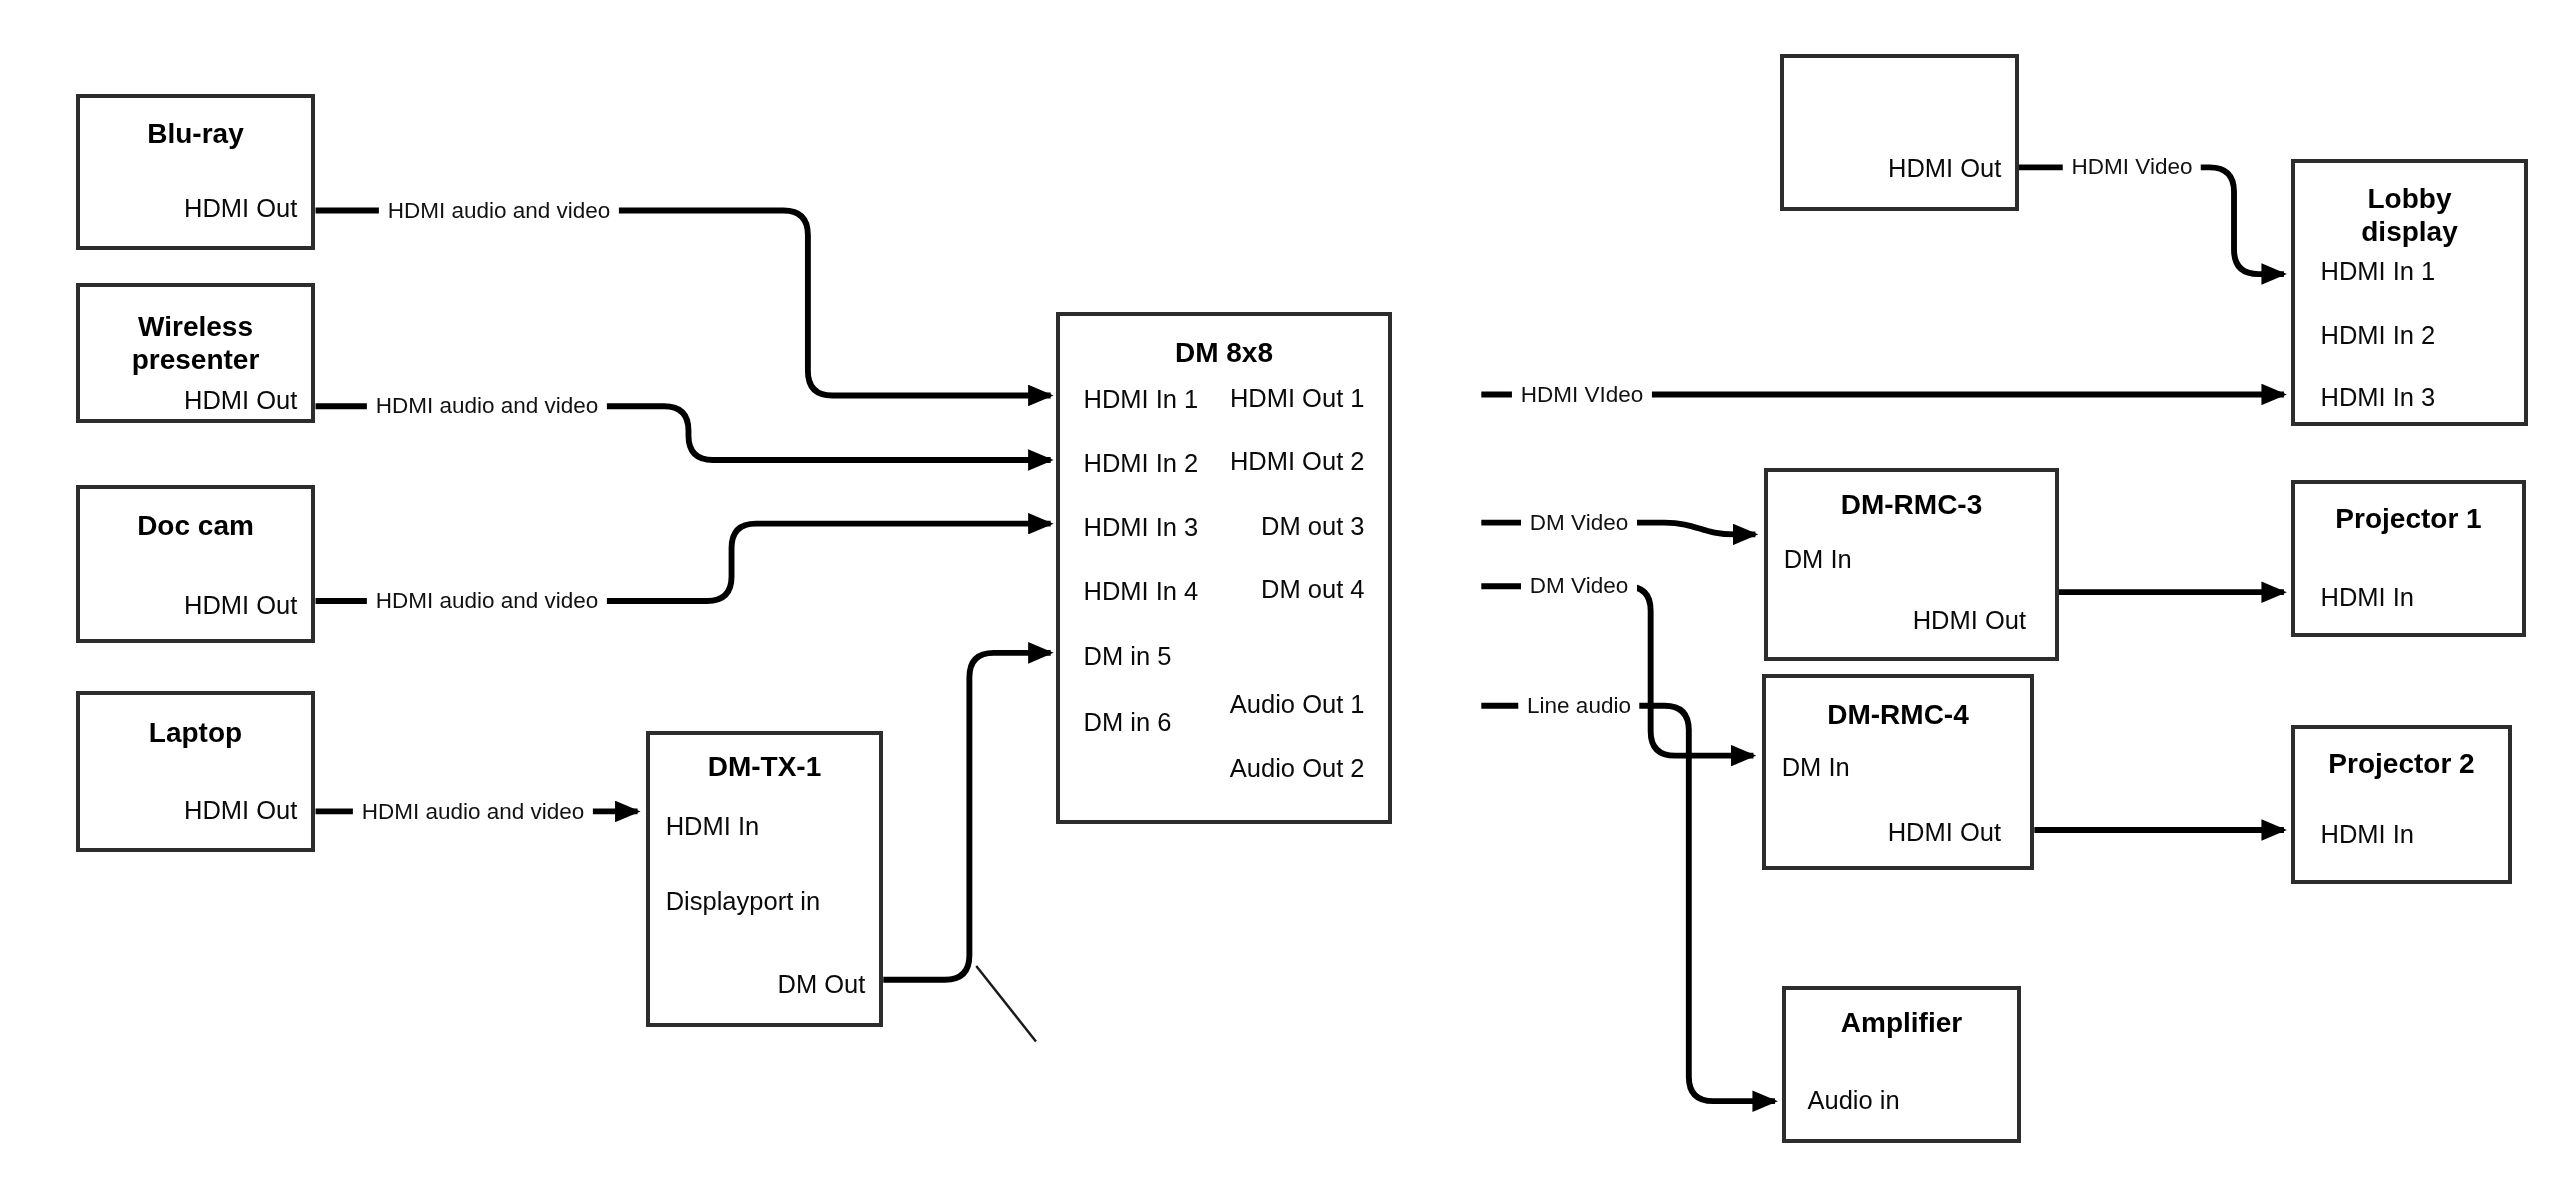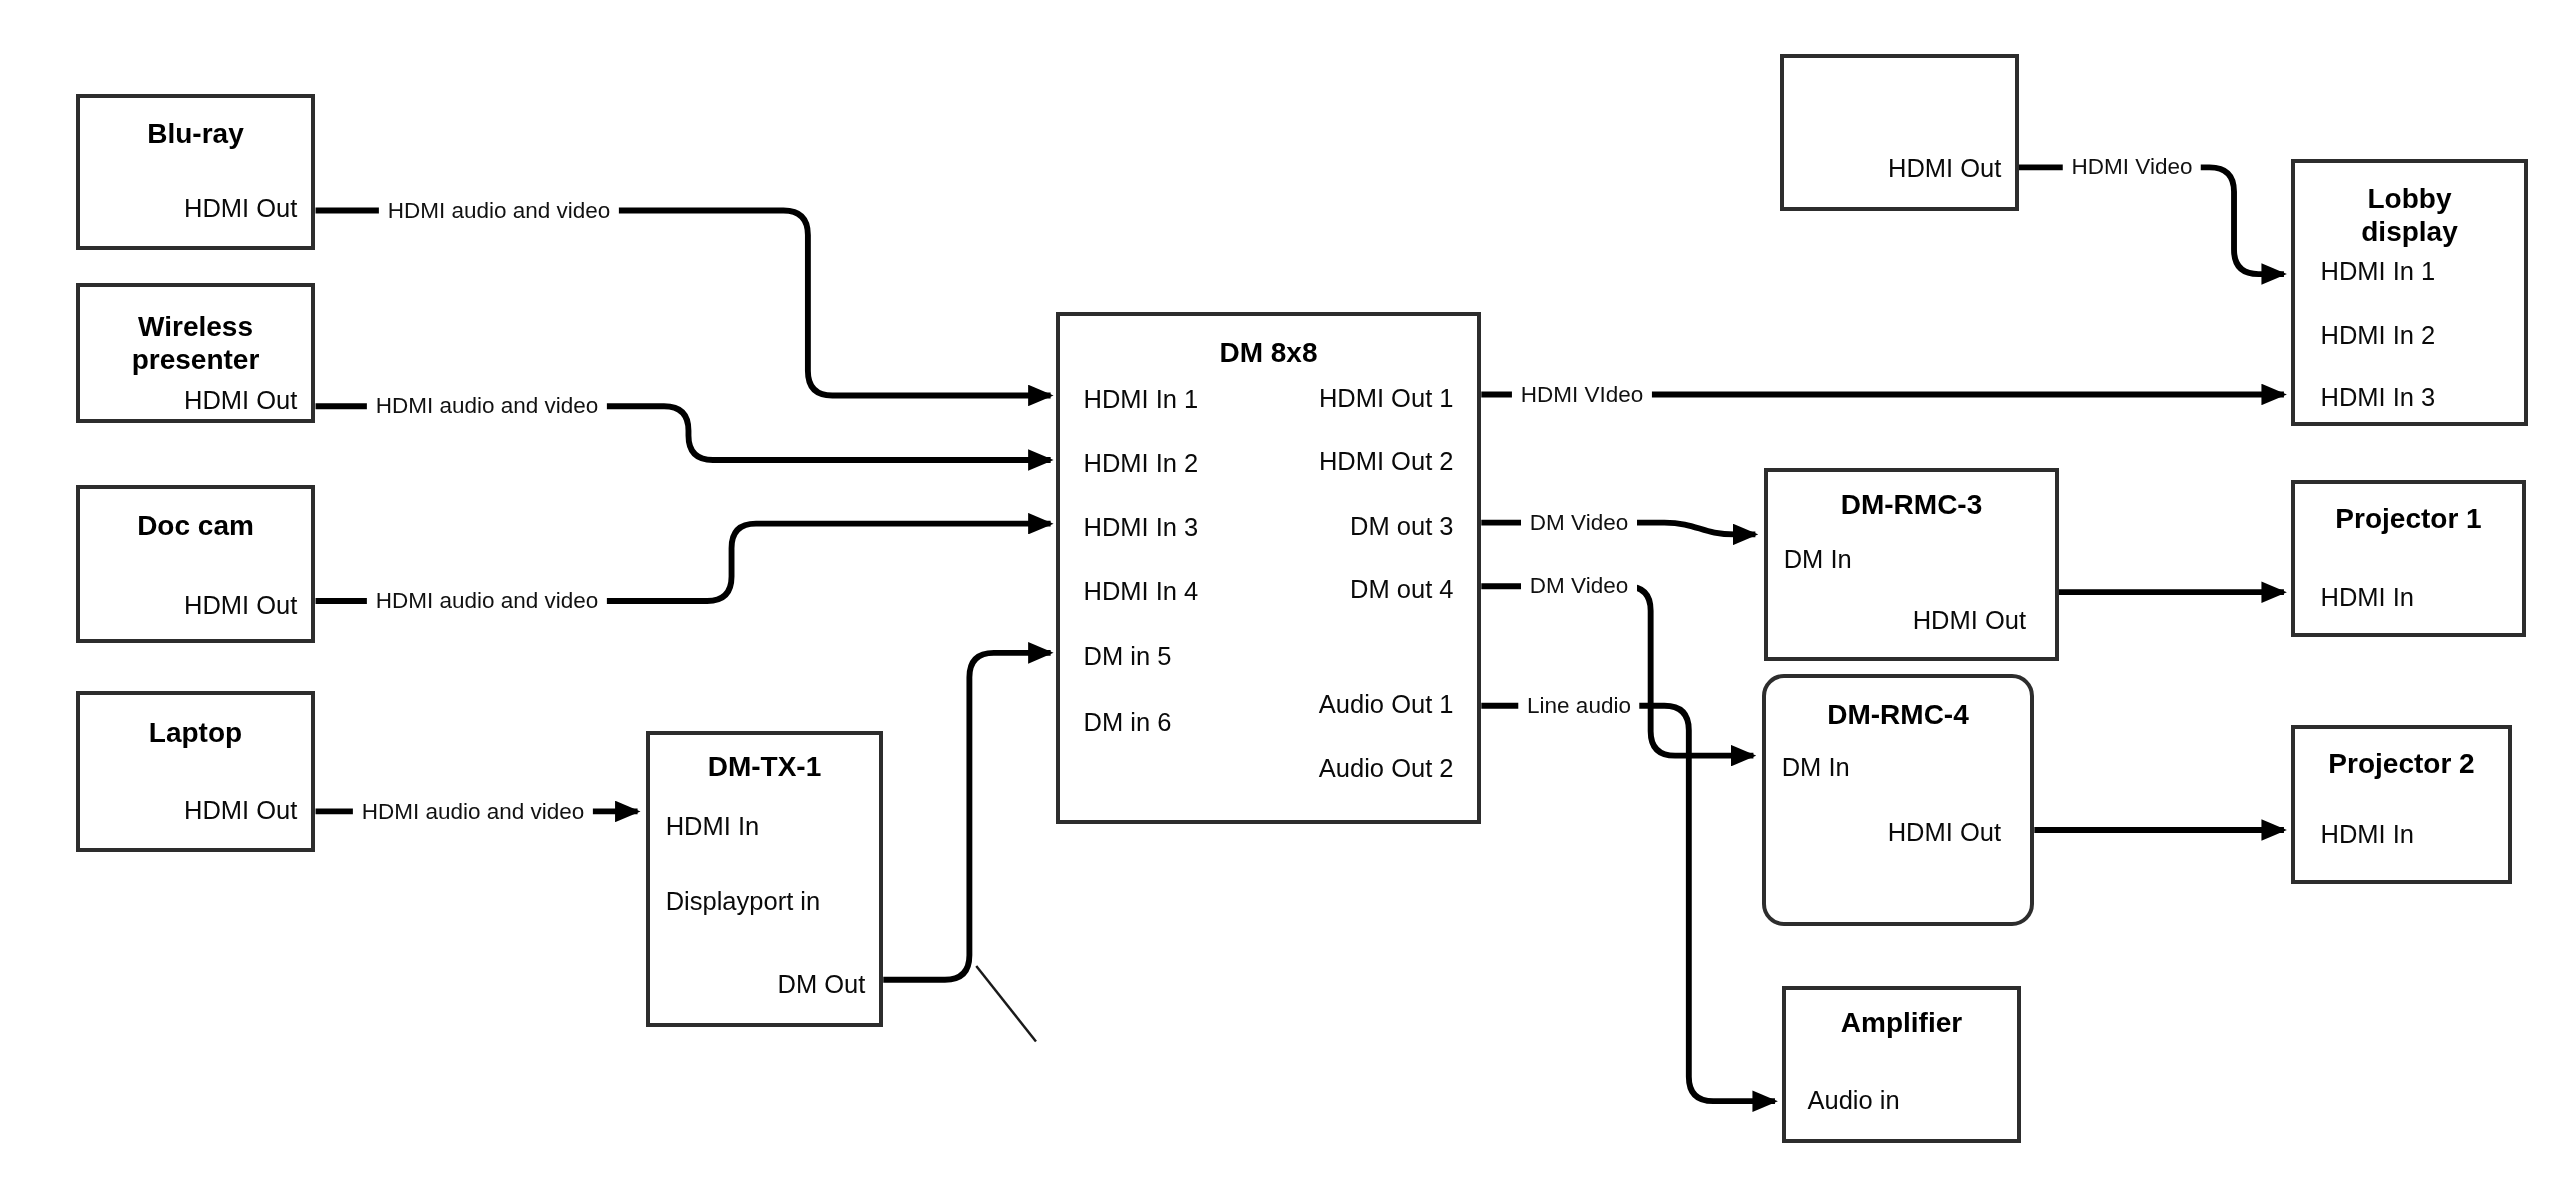--- a/index.html
+++ b/index.html
@@ -70,7 +70,7 @@
     <span class="port pr" style="top:235px;">DM Out</span>
   </div>
 
-  <div class="node" style="left:1056px;top:312px;width:425px;height:512px;">
+  <div class="node" style="left:1056px;top:312px;width:336px;height:512px;">
     <div class="node-title" style="top:19.6px;">DM 8x8</div>
     <span class="port pl" style="top:69px;left:23.5px;">HDMI In 1</span>
     <span class="port pl" style="top:133px;left:23.5px;">HDMI In 2</span>

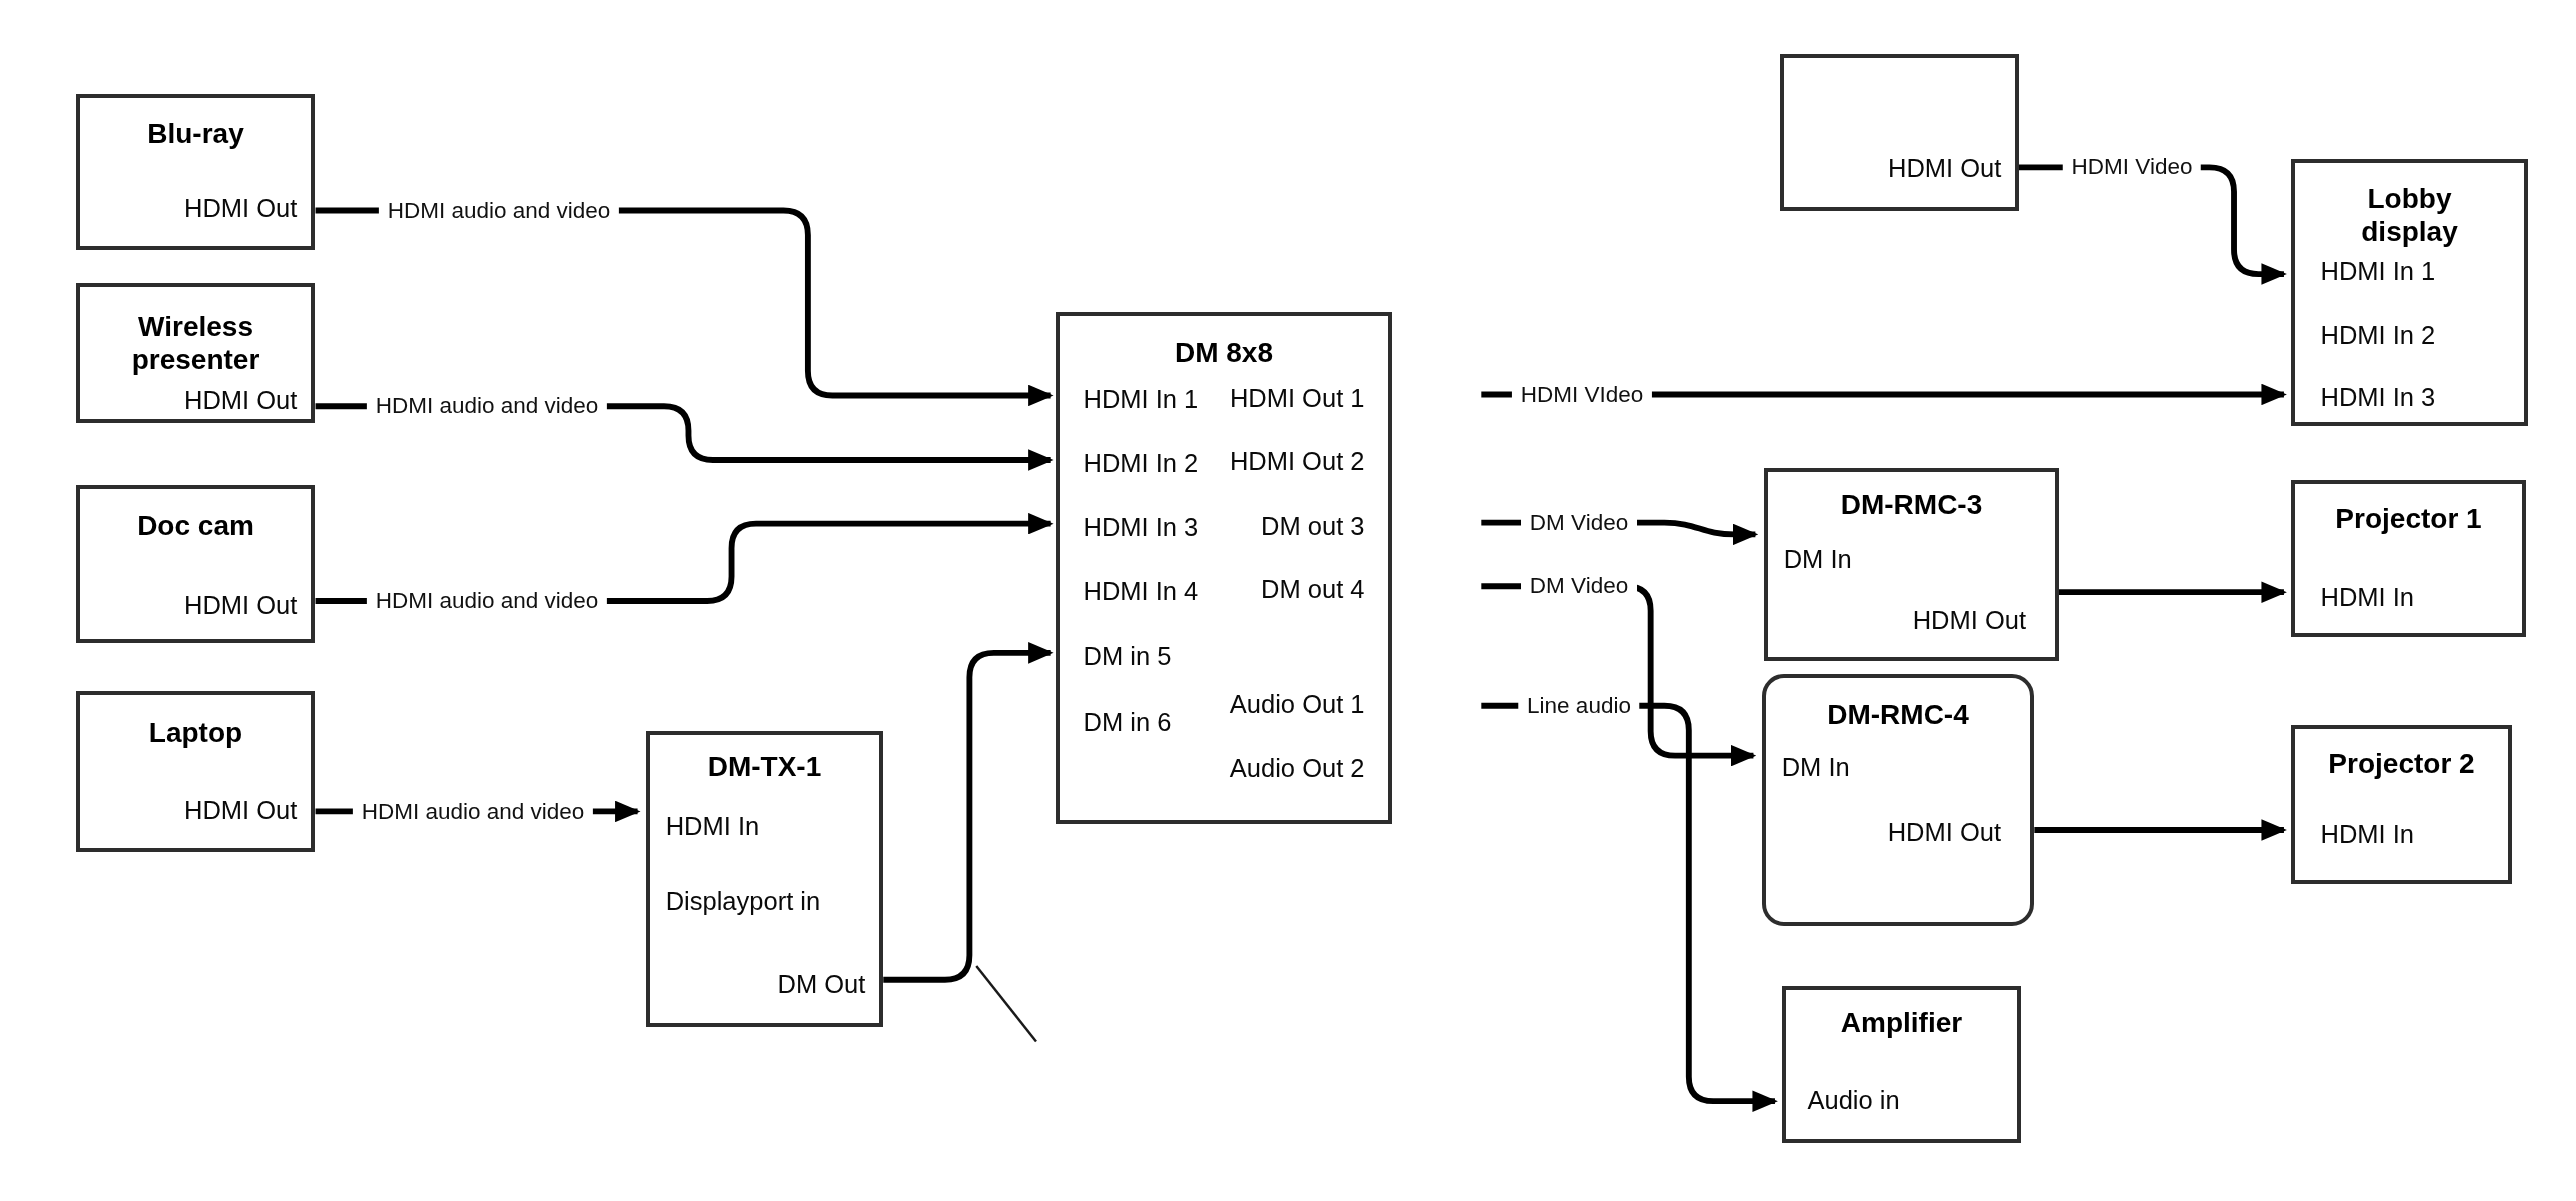--- a/index.html
+++ b/index.html
@@ -109,7 +109,7 @@
     <span class="port pl" style="top:99px;left:25.5px;">HDMI In</span>
   </div>
 
-  <div class="node" style="left:1762px;top:674px;width:272px;height:252px;border-radius:22px;">
+  <div class="node" style="left:1762px;top:674px;width:272px;height:196px;">
     <div class="node-title" style="top:19.6px;">DM-RMC-4</div>
     <span class="port pl" style="top:75px;">DM In</span>
     <span class="port pr" style="top:140px;right:29px;">HDMI Out</span>

